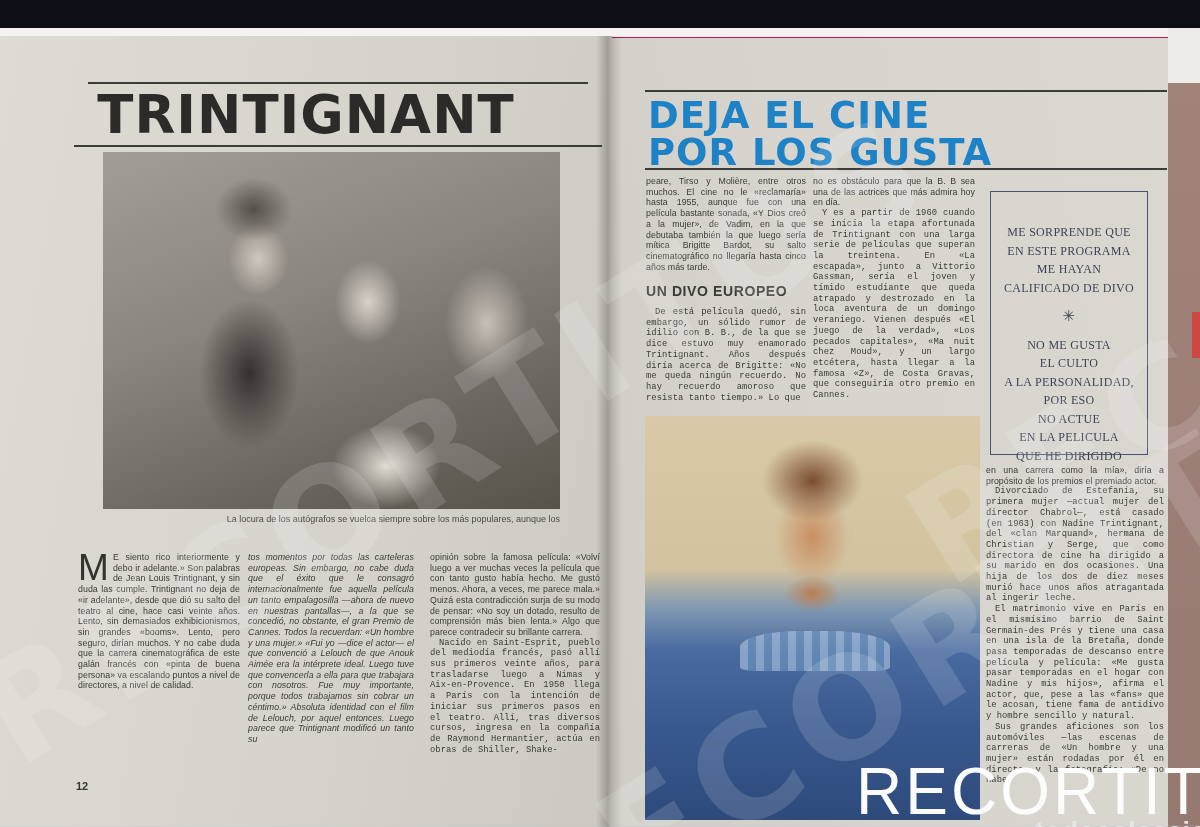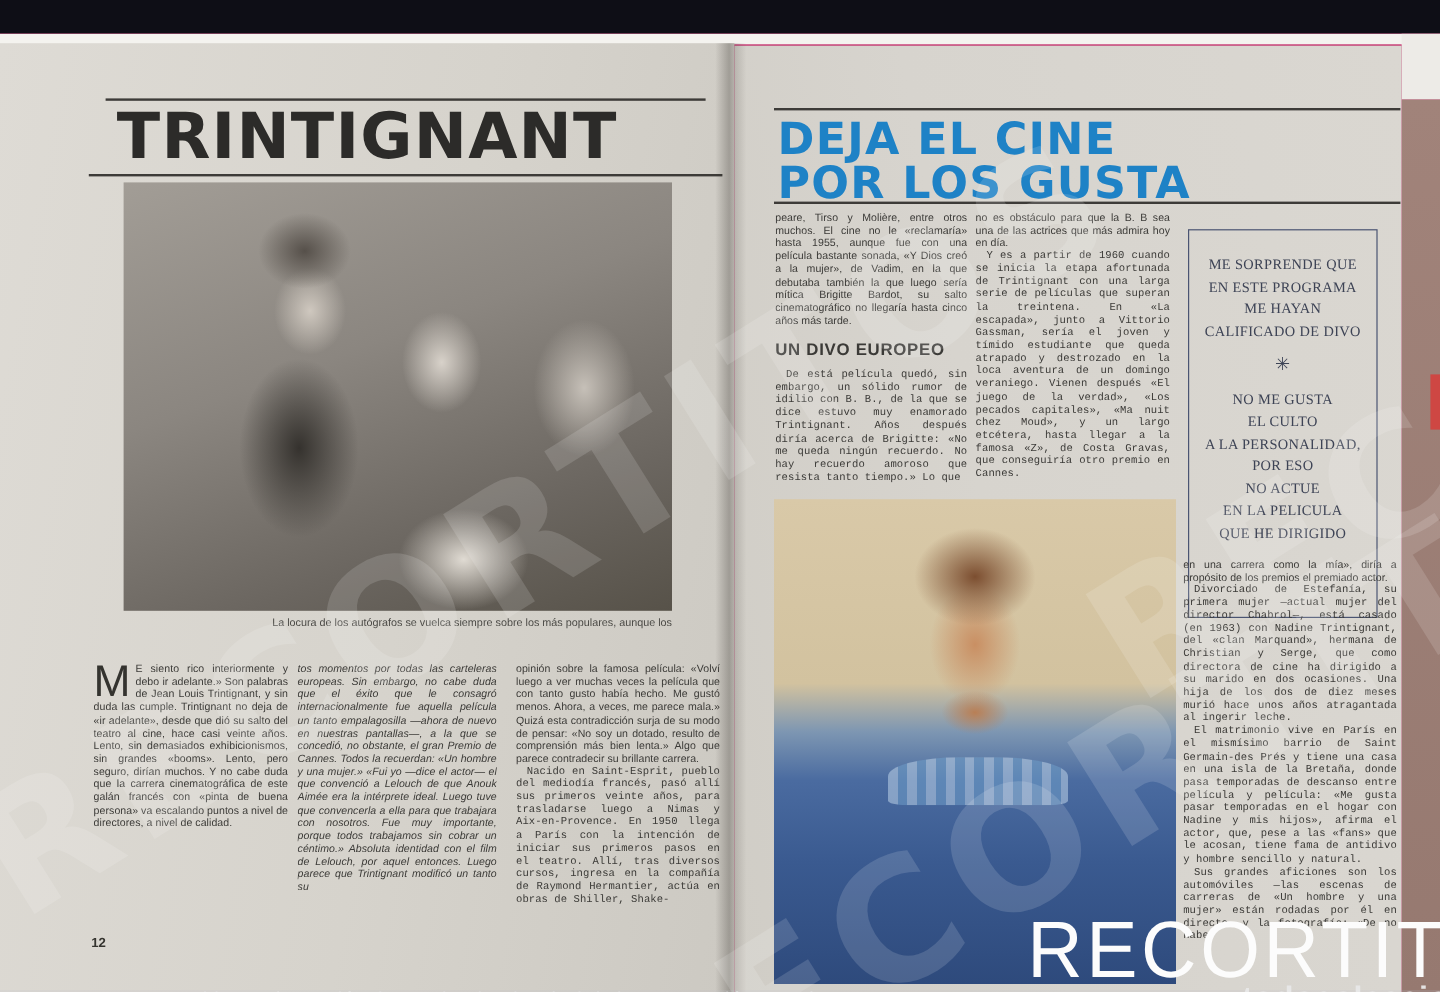--- a/index.html
+++ b/index.html
@@ -58,8 +58,8 @@
   .subhead { font-size:14px; font-weight:bold; letter-spacing:0.6px; color:#3b3a37;
     margin:14px 0 10px 0; text-indent:0; }
 
-  .quote-box { position:absolute; left:378px; top:153px; width:158px; height:324px;
-    border:1.5px solid #4a5472; padding-top:19px; text-align:center;
+  .quote-box { position:absolute; left:378px; top:153px; width:158px; height:264px;
+    border:1.5px solid #4a5472; padding-top:31px; text-align:center;
     font-family:"Liberation Serif", serif; font-size:12px; line-height:18.5px;
     letter-spacing:0.3px; color:#3d4355; }
   .quote-sep { font-size:15px; margin:10px 0; color:#3d4355; }

